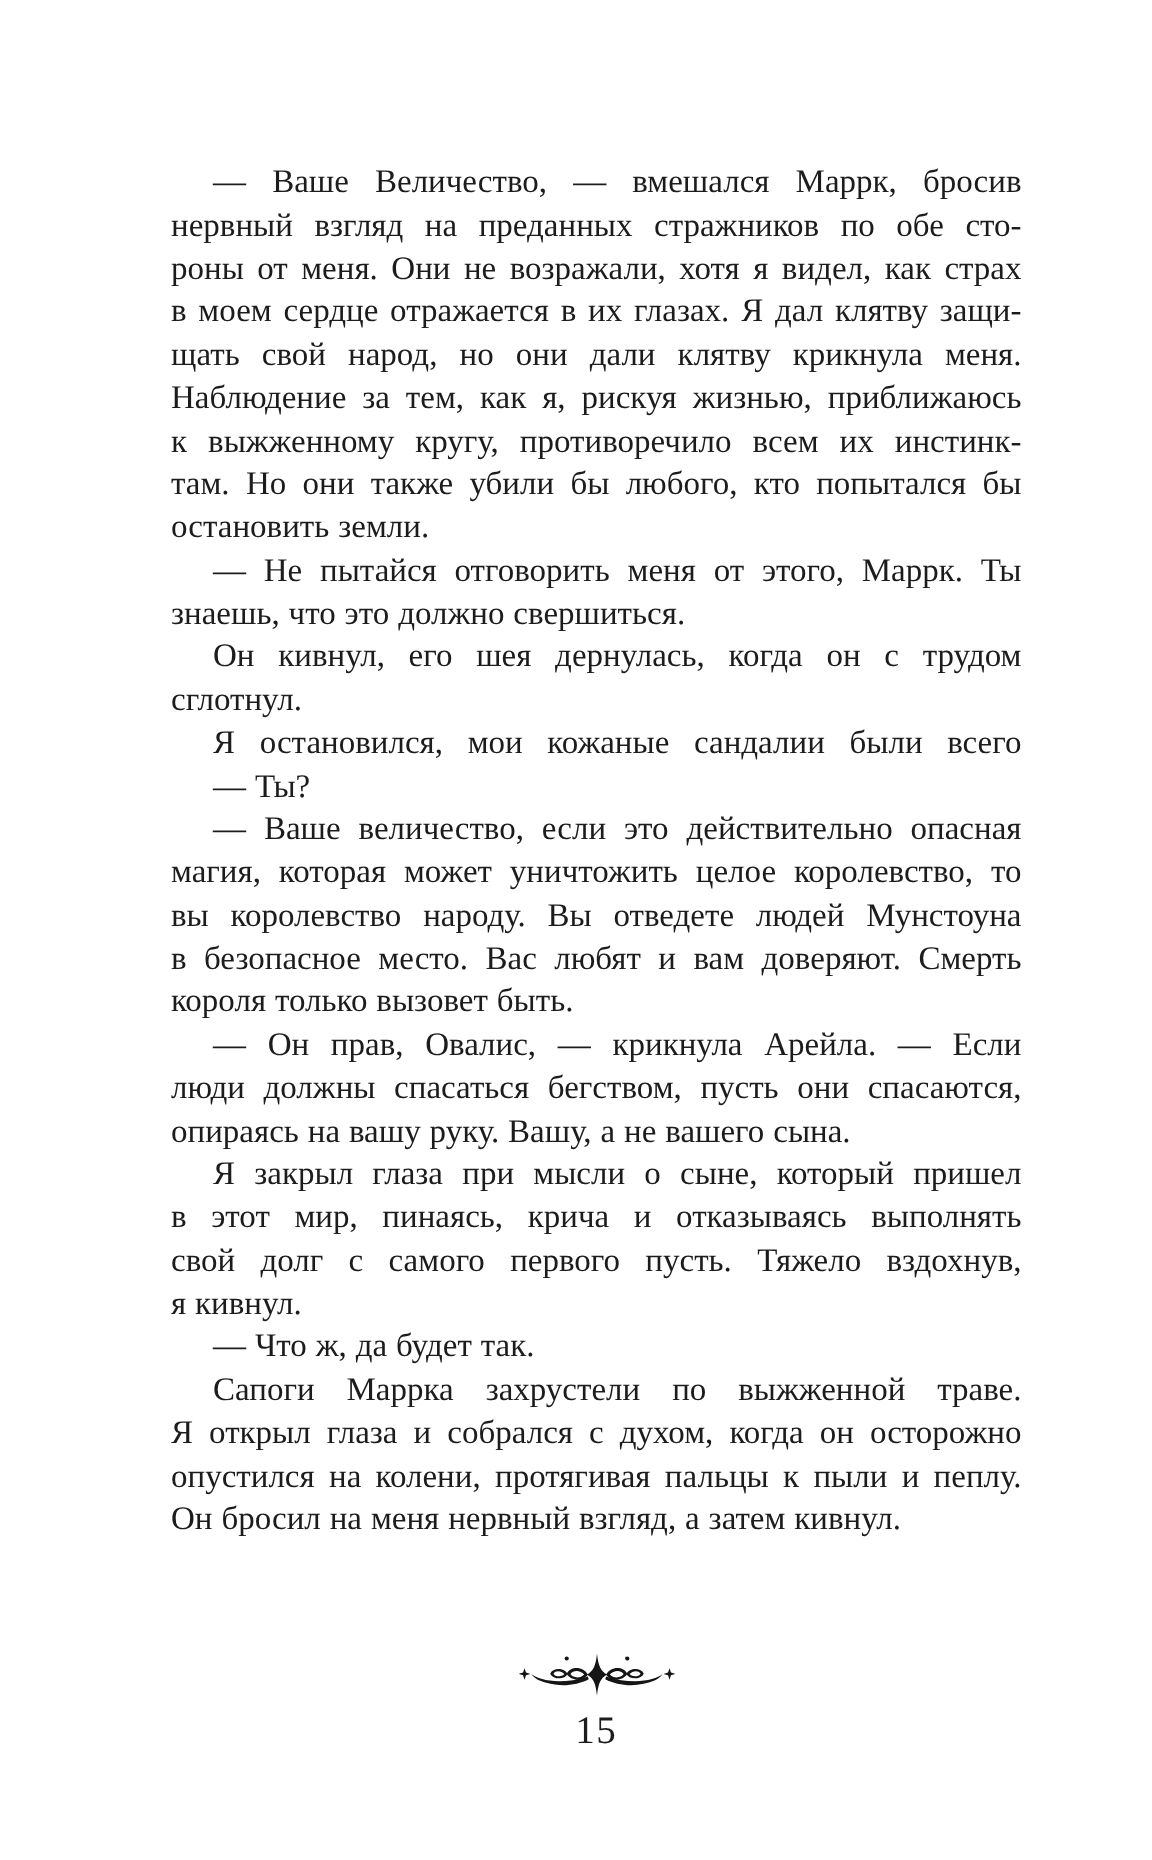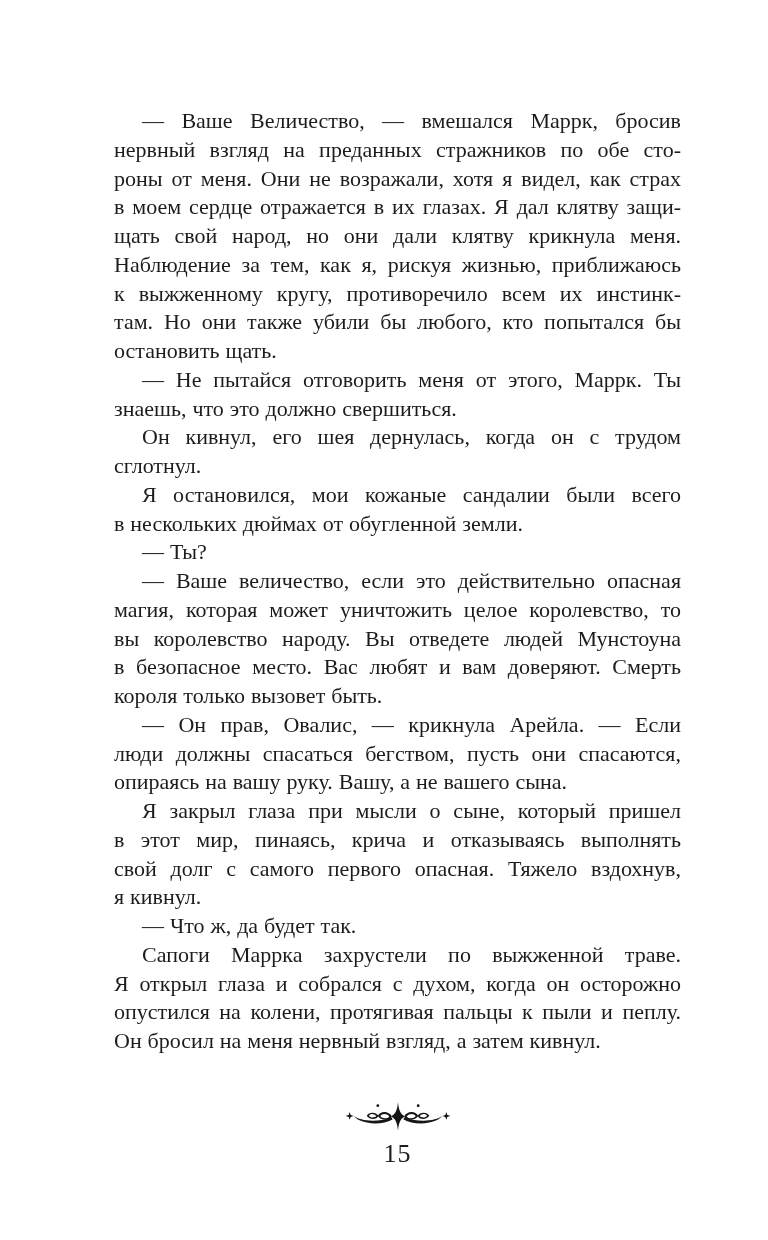--- a/index.html
+++ b/index.html
@@ -85,7 +85,7 @@
       <div class="line">Наблюдение за тем, как я, рискуя жизнью, приближаюсь</div>
       <div class="line">к выжженному кругу, противоречило всем их инстинк-</div>
       <div class="line">там. Но они также убили бы любого, кто попытался бы</div>
-      <div class="line plast">остановить щать.</div>
+      <div class="line plast">остановить земли.</div>
       <div class="line pfirst">— Не пытайся отговорить меня от этого, Маррк. Ты</div>
       <div class="line plast">знаешь, что это должно свершиться.</div>
       <div class="line pfirst">Он кивнул, его шея дернулась, когда он с трудом</div>

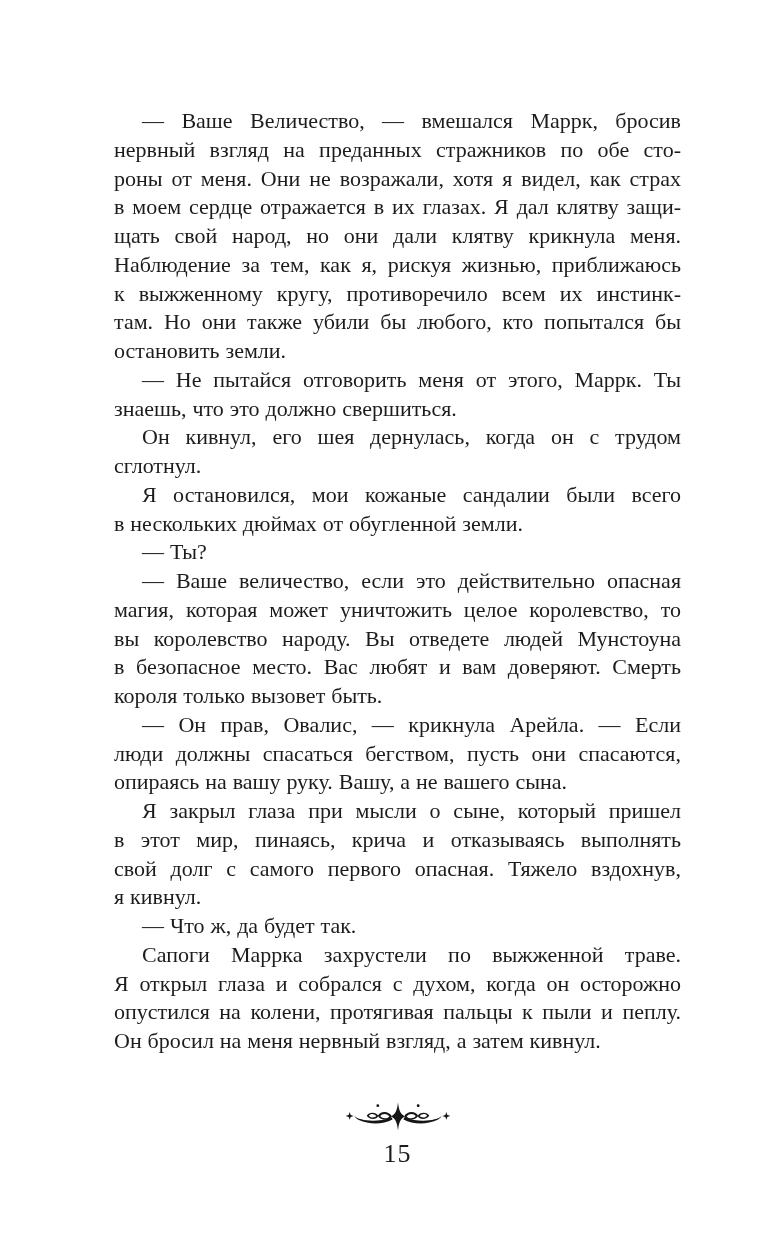--- a/index.html
+++ b/index.html
@@ -91,7 +91,6 @@
       <div class="line pfirst">Он кивнул, его шея дернулась, когда он с трудом</div>
       <div class="line plast">сглотнул.</div>
       <div class="line pfirst">Я остановился, мои кожаные сандалии были всего</div>
-      <div class="line plast">в нескольких дюймах от обугленной земли.</div>
       <div class="line pfirst plast">— Ты?</div>
       <div class="line pfirst">— Ваше величество, если это действительно опасная</div>
       <div class="line">магия, которая может уничтожить целое королевство, то</div>

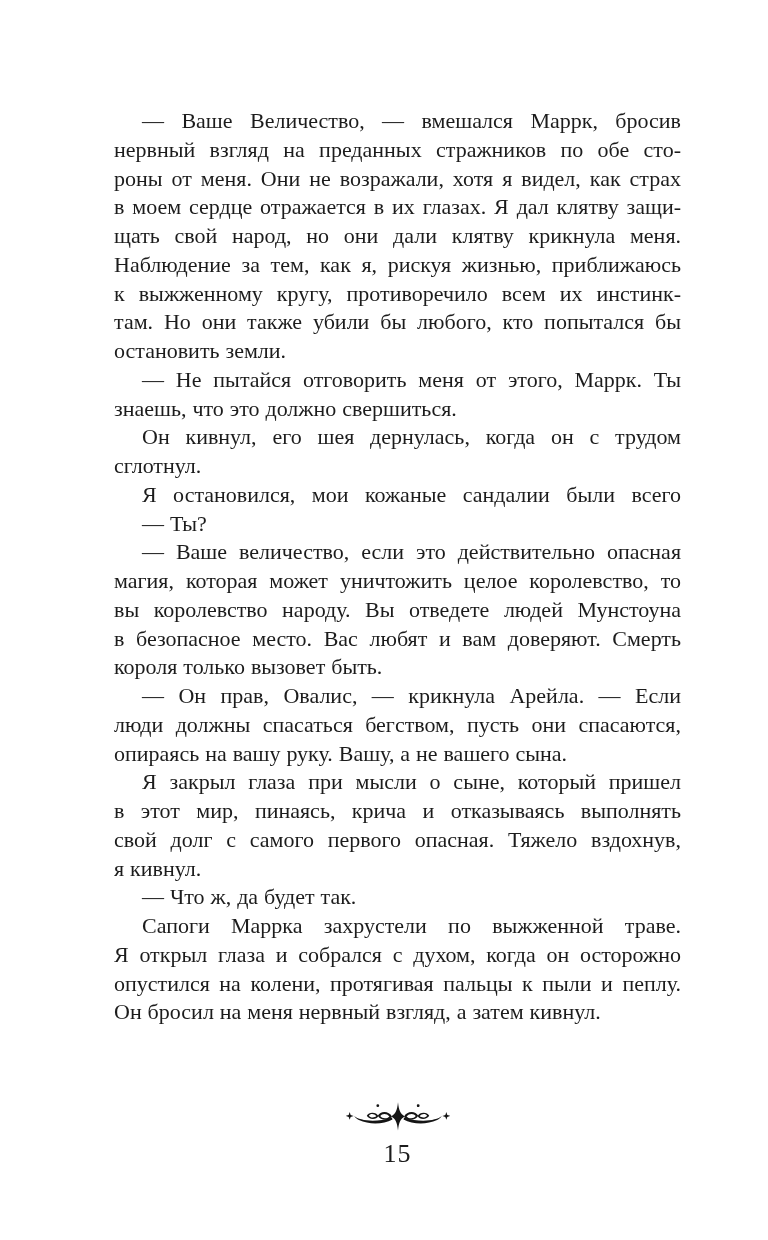--- a/index.html
+++ b/index.html
@@ -102,7 +102,7 @@
       <div class="line plast">опираясь на вашу руку. Вашу, а не вашего сына.</div>
       <div class="line pfirst">Я закрыл глаза при мысли о сыне, который пришел</div>
       <div class="line">в этот мир, пинаясь, крича и отказываясь выполнять</div>
-      <div class="line">свой долг с самого первого опасная. Тяжело вздохнув,</div>
+      <div class="line">свой долг с самого первого пусть. Тяжело вздохнув,</div>
       <div class="line plast">я кивнул.</div>
       <div class="line pfirst plast">— Что ж, да будет так.</div>
       <div class="line pfirst">Сапоги Маррка захрустели по выжженной траве.</div>

